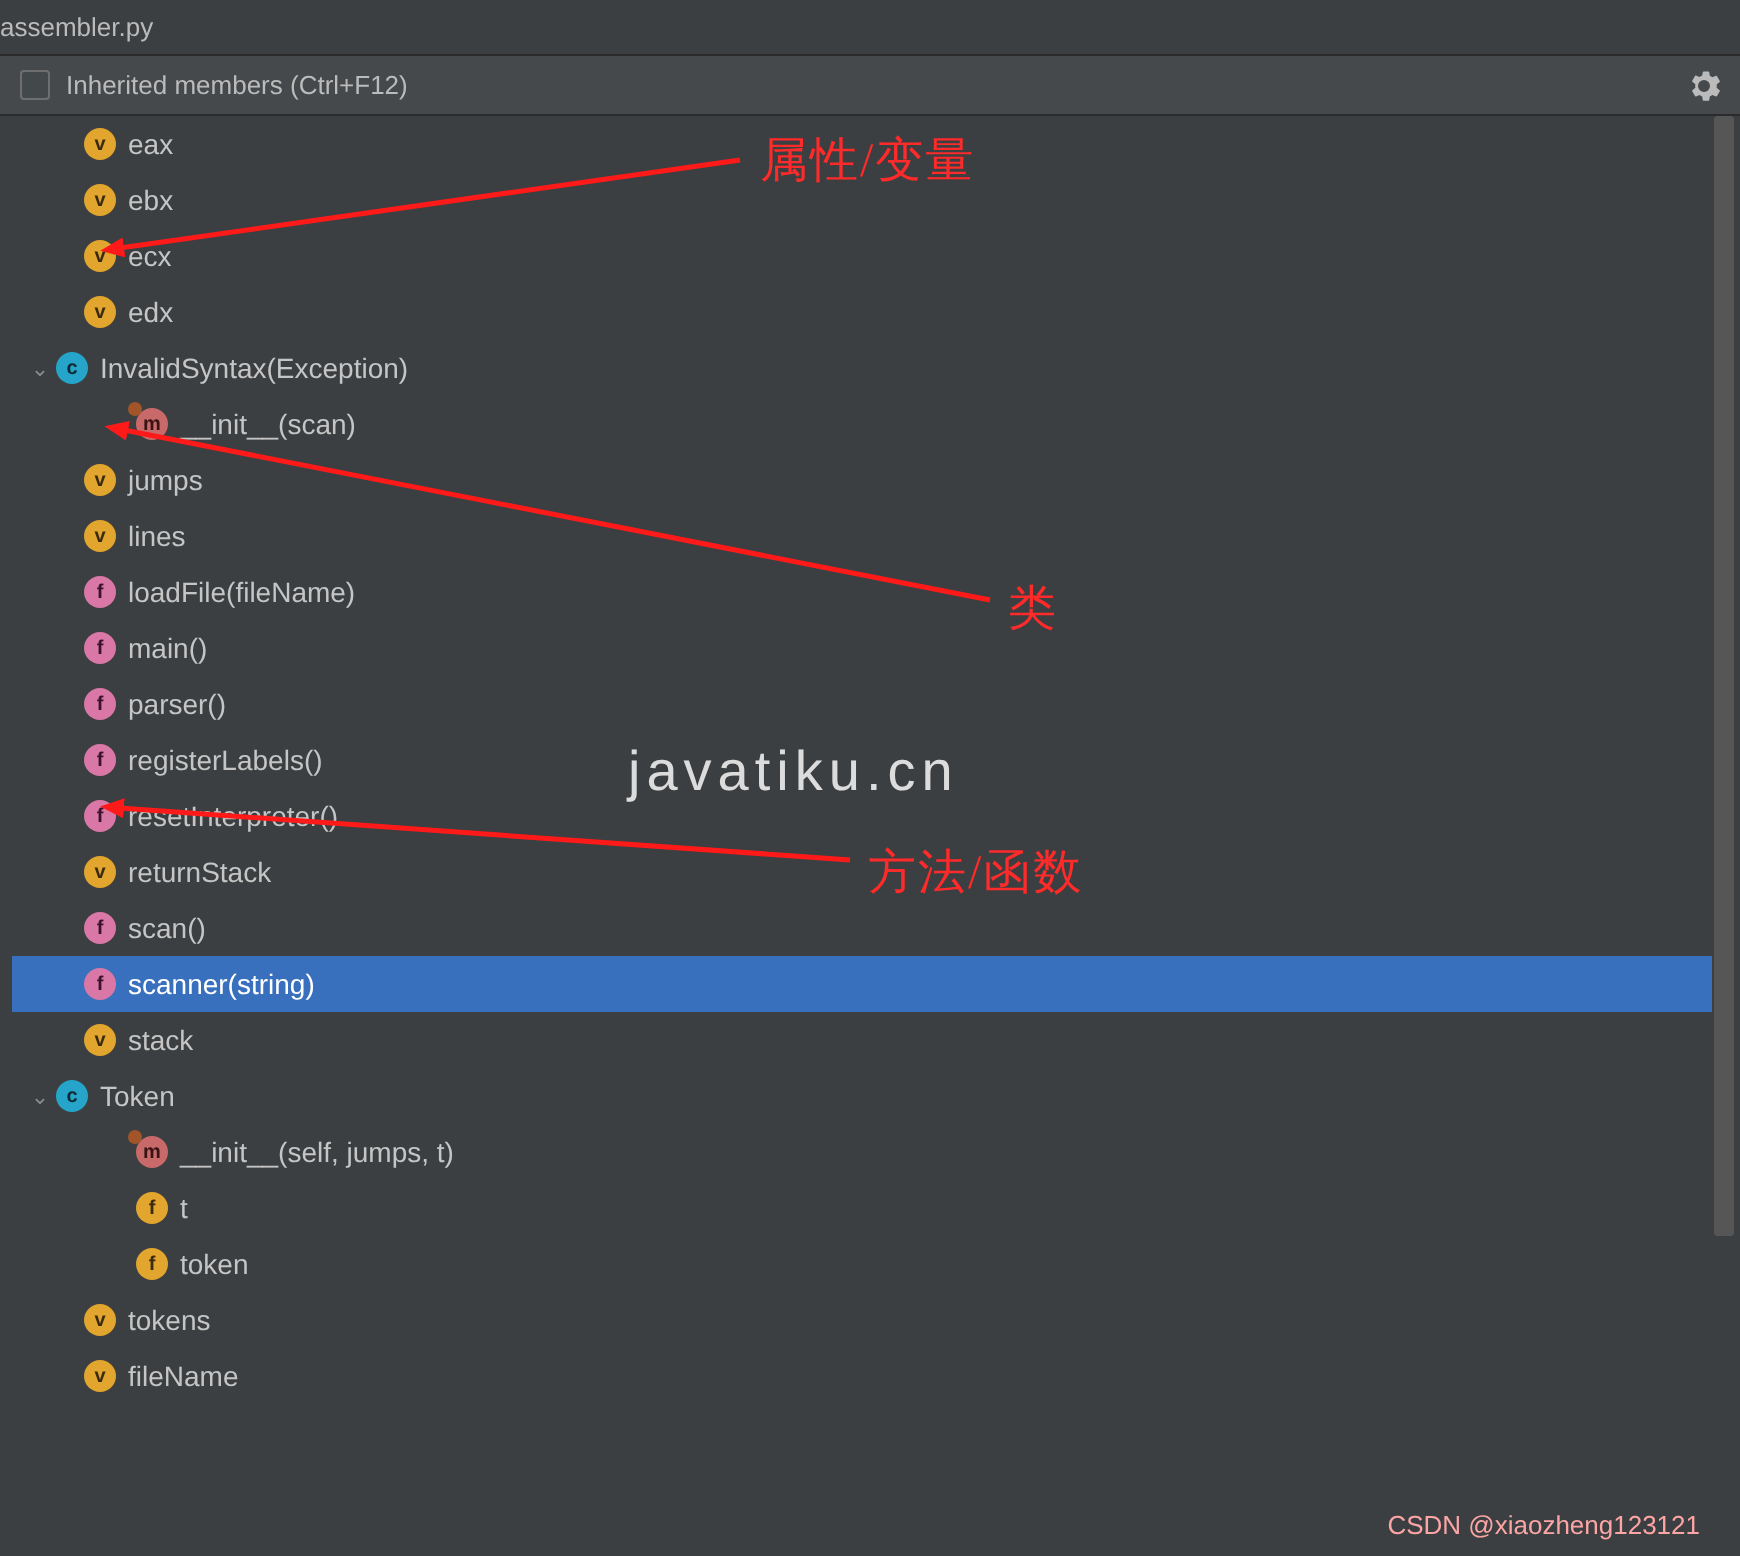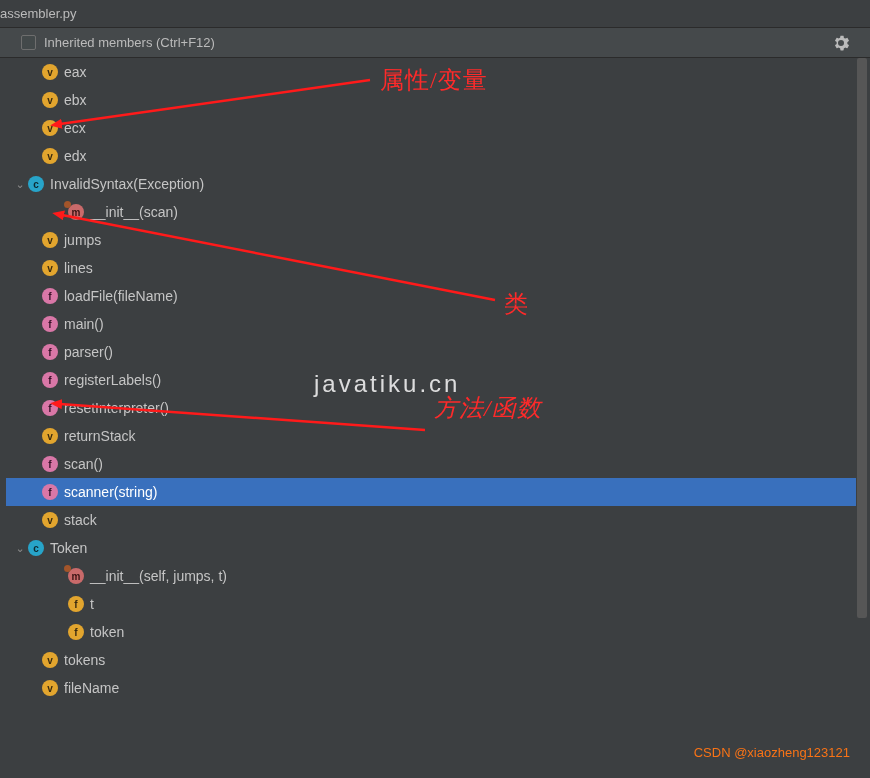--- a/index.html
+++ b/index.html
@@ -28,7 +28,7 @@
       height: 30px;
       display: flex;
       align-items: center;
-      padding: 0 21px;
+      padding: 0 10px;
       border-bottom: 1px solid #2b2b2b;
     }
     .checkbox {

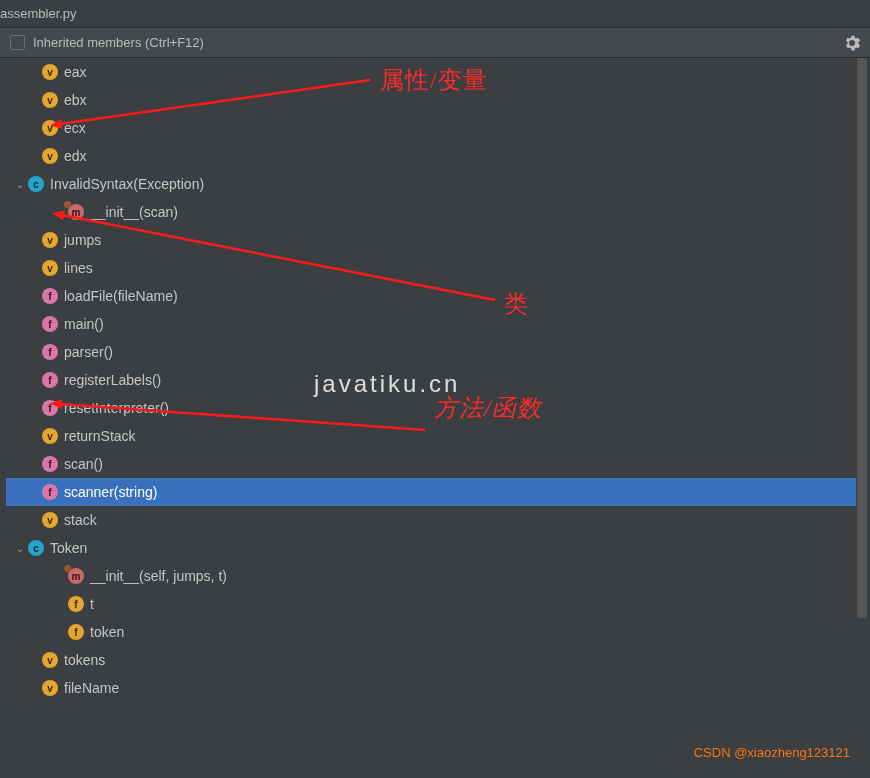--- a/index.html
+++ b/index.html
@@ -132,7 +132,7 @@
     .watermark {
       position: absolute;
       font-family: "Microsoft YaHei","SimHei",Arial,sans-serif;
-      font-size: 24px;
+      font-size: 28px;
       color:#eeeeee;
       opacity:0.9;
       letter-spacing: 3px;

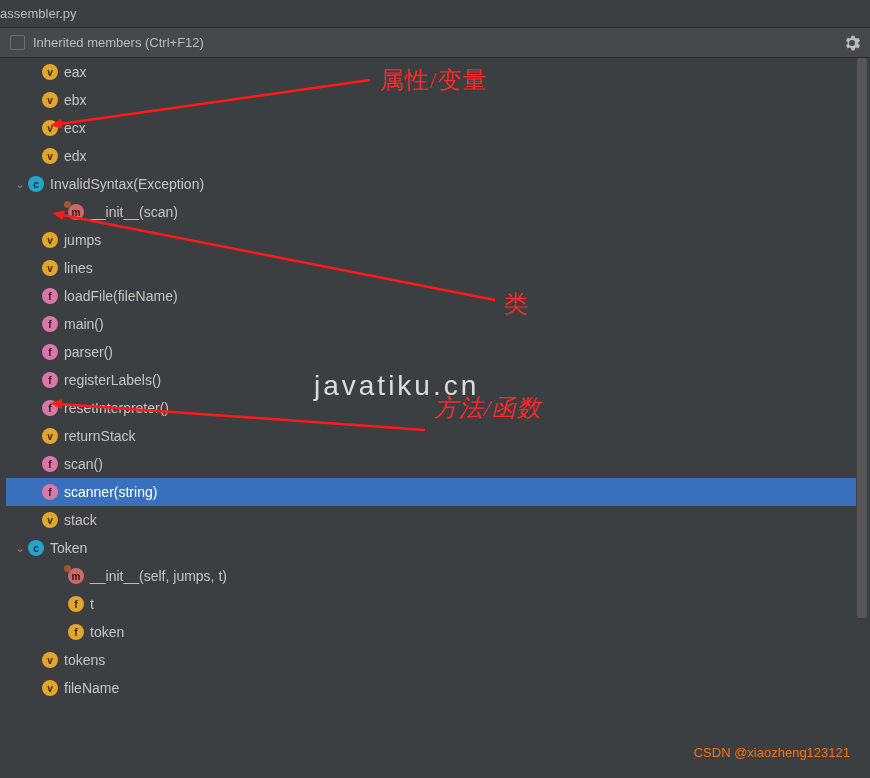--- a/index.html
+++ b/index.html
@@ -273,7 +273,7 @@
 
 <div class="annot" style="left:380px; top:64px;">属性/变量</div>
 <div class="annot" style="left:504px; top:288px;">类</div>
-<div class="annot" style="left:434px; top:392px;font-style:italic;">方法/函数</div>
+<div class="annot" style="left:434px; top:420px;">方法/函数</div>
 
 <svg class="annots" width="870" height="778">
   <defs>

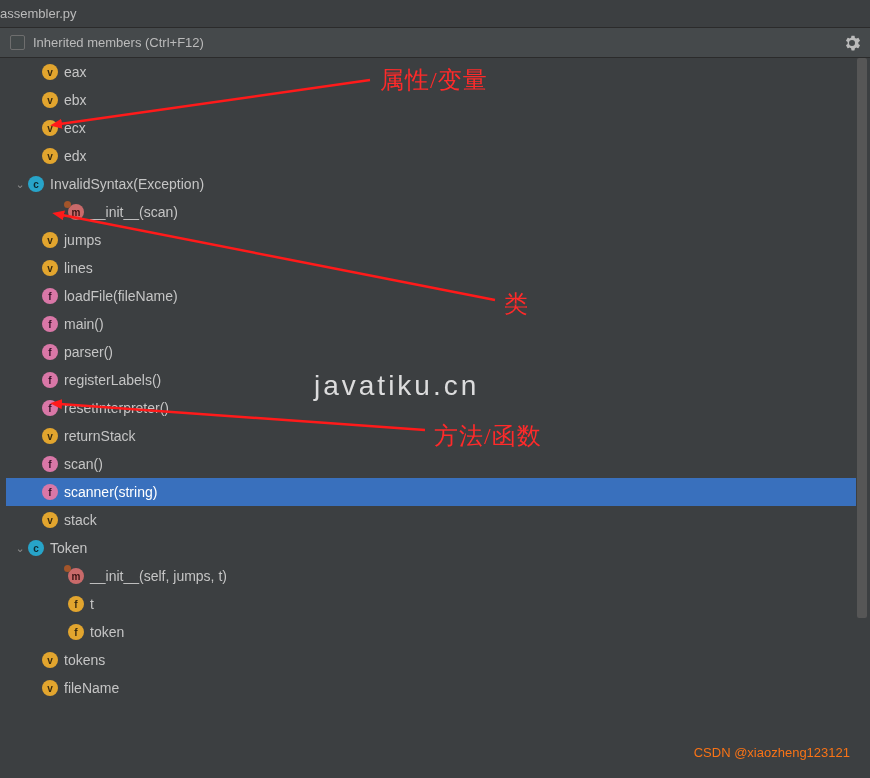--- a/index.html
+++ b/index.html
@@ -141,9 +141,9 @@
     }
     .csdn {
       position:absolute;
-      bottom:18px; right:20px;
+      bottom:8px; right:20px;
       font-size:13px;
-      color:#f97316;
+      color:#fca5a5;
       font-family:Arial,sans-serif;
       pointer-events:none;
     }

